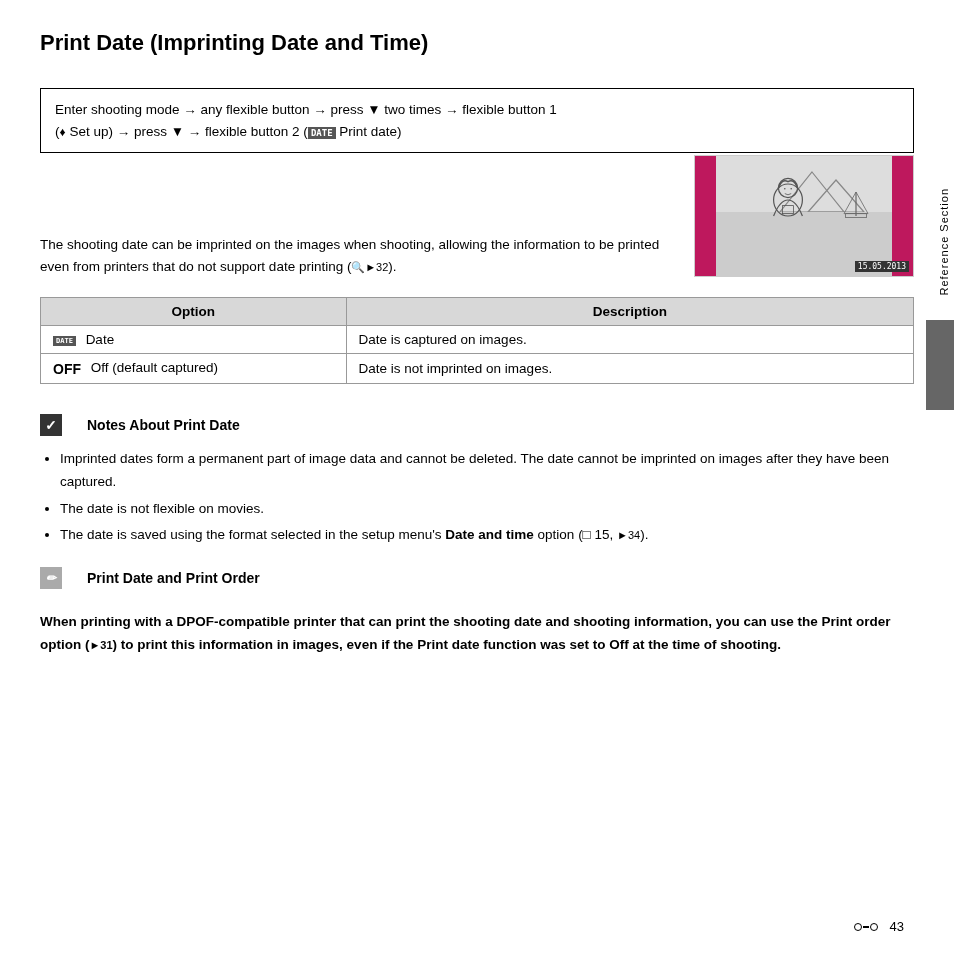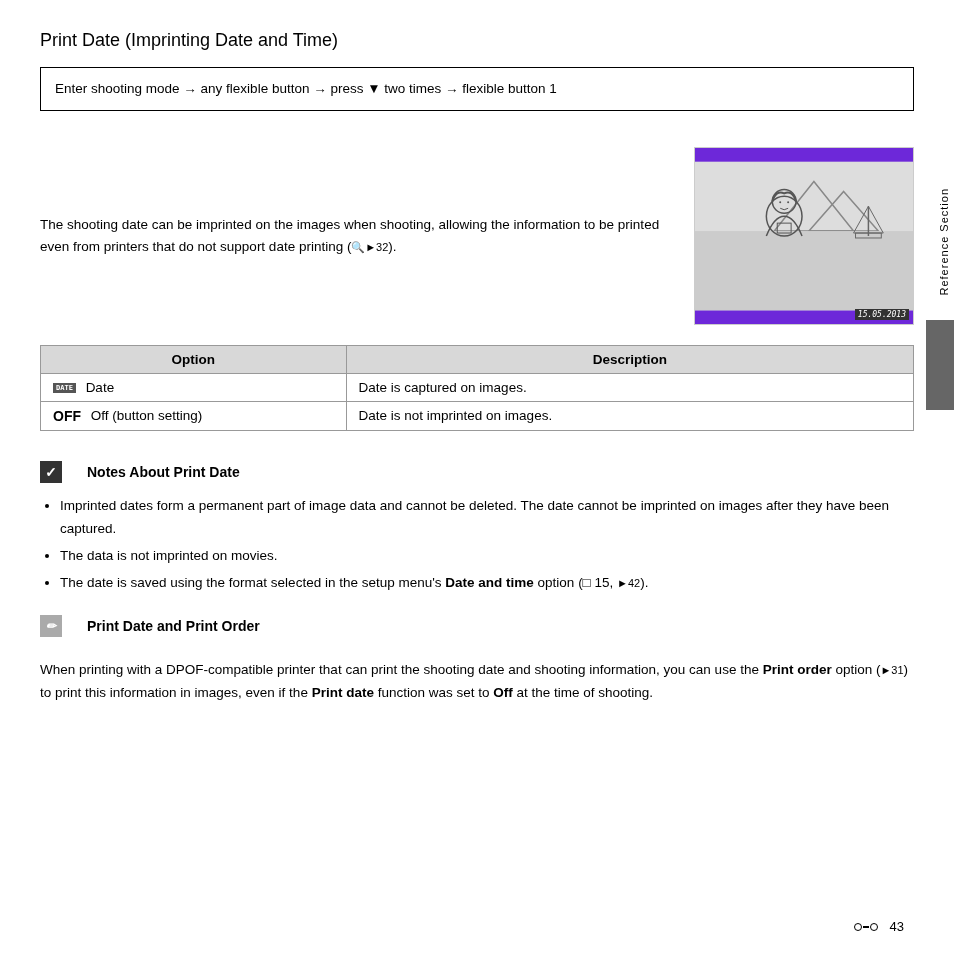--- a/index.html
+++ b/index.html
@@ -15,9 +15,9 @@
     }
 
     h1 {
-      font-size: 18px;
-      font-weight: normal;
-      margin-bottom: 16px;
+      font-size: 22px;
+      font-weight: bold;
+      margin-bottom: 32px;
     }
 
     .instruction-box {

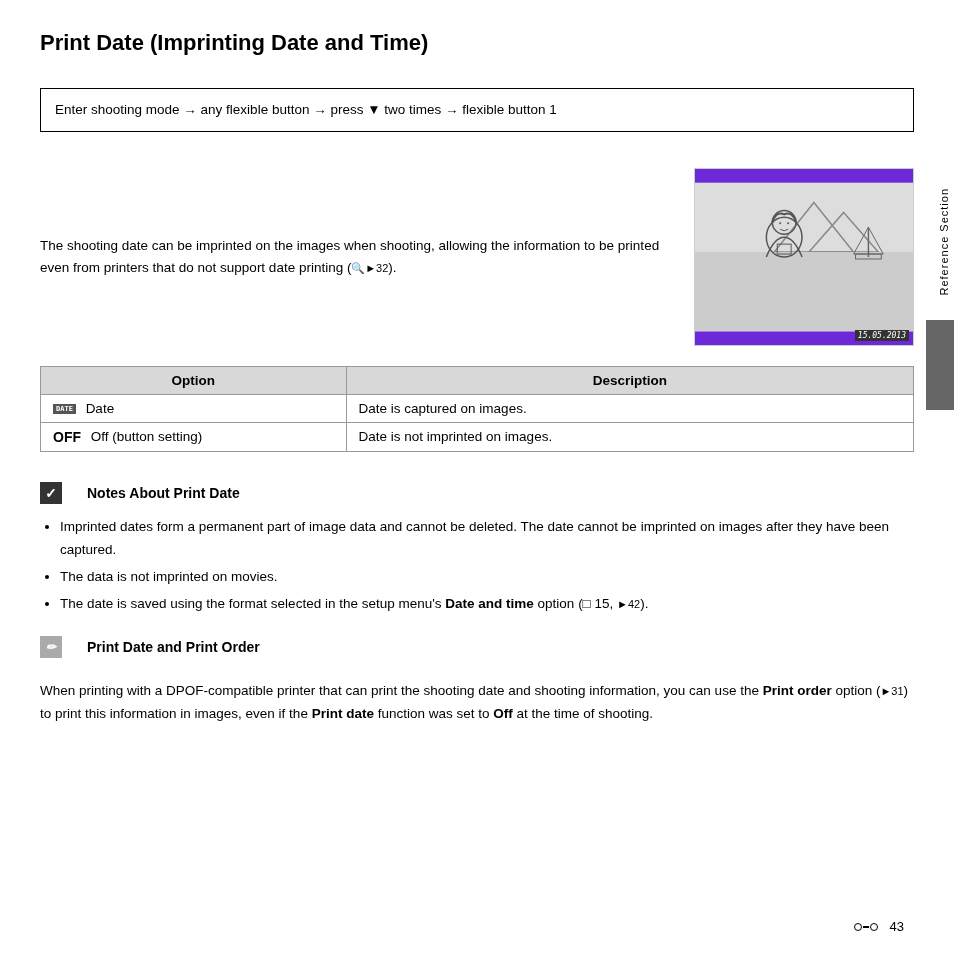--- a/index.html
+++ b/index.html
@@ -23,7 +23,7 @@
     .instruction-box {
       border: 1px solid #000;
       padding: 10px 14px;
-      margin-bottom: 36px;
+      margin-bottom: 2px;
       font-size: 13.5px;
       line-height: 1.6;
     }

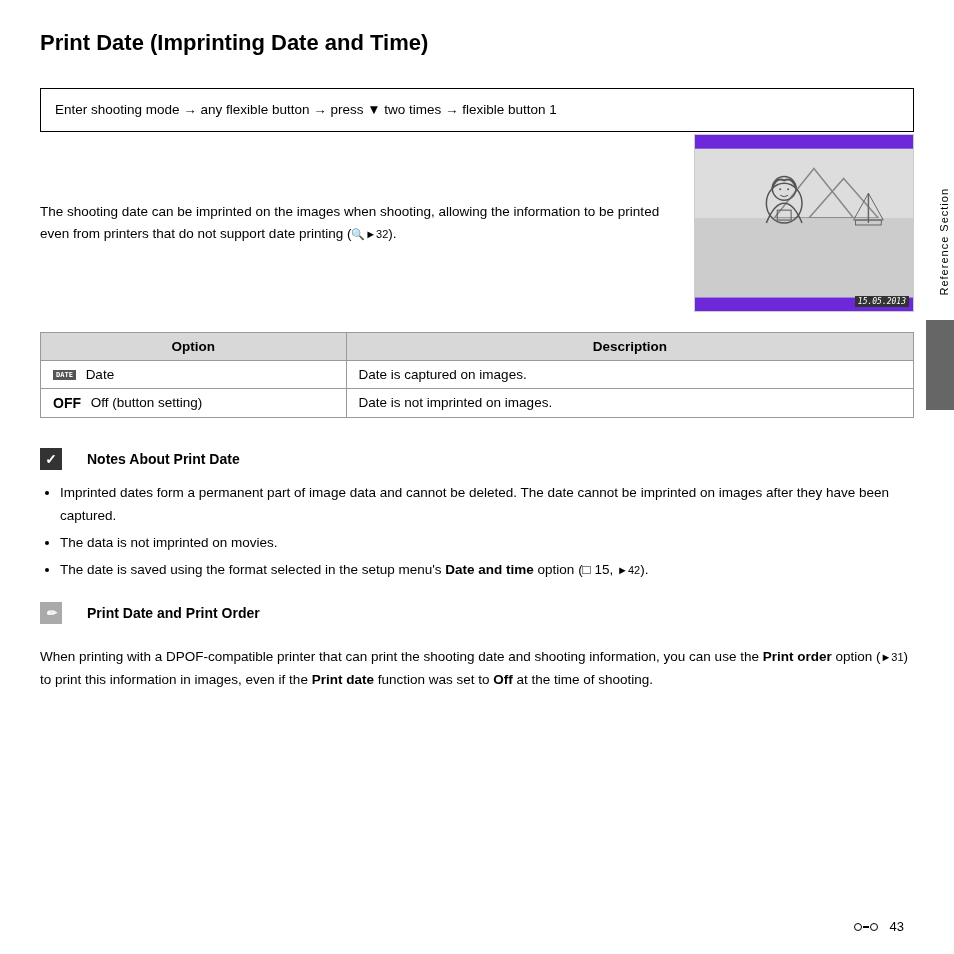--- a/index.html
+++ b/index.html
@@ -255,6 +255,7 @@
 
 <div class="instruction-box">
   <span>Enter shooting mode <span class="arrow">→</span> any flexible button <span class="arrow">→</span> press ▼ two times <span class="arrow">→</span> flexible button 1</span><br>
+  <span>(<span style="font-size:12px;">♦</span> Set up) <span class="arrow">→</span> press ▼ <span class="arrow">→</span> flexible button 2 (<span style="background:#555;color:#fff;font-size:9px;padding:1px 3px;font-family:monospace;font-weight:bold;">DATE</span> Print date)</span>
 </div>
 
 <div class="intro-section">

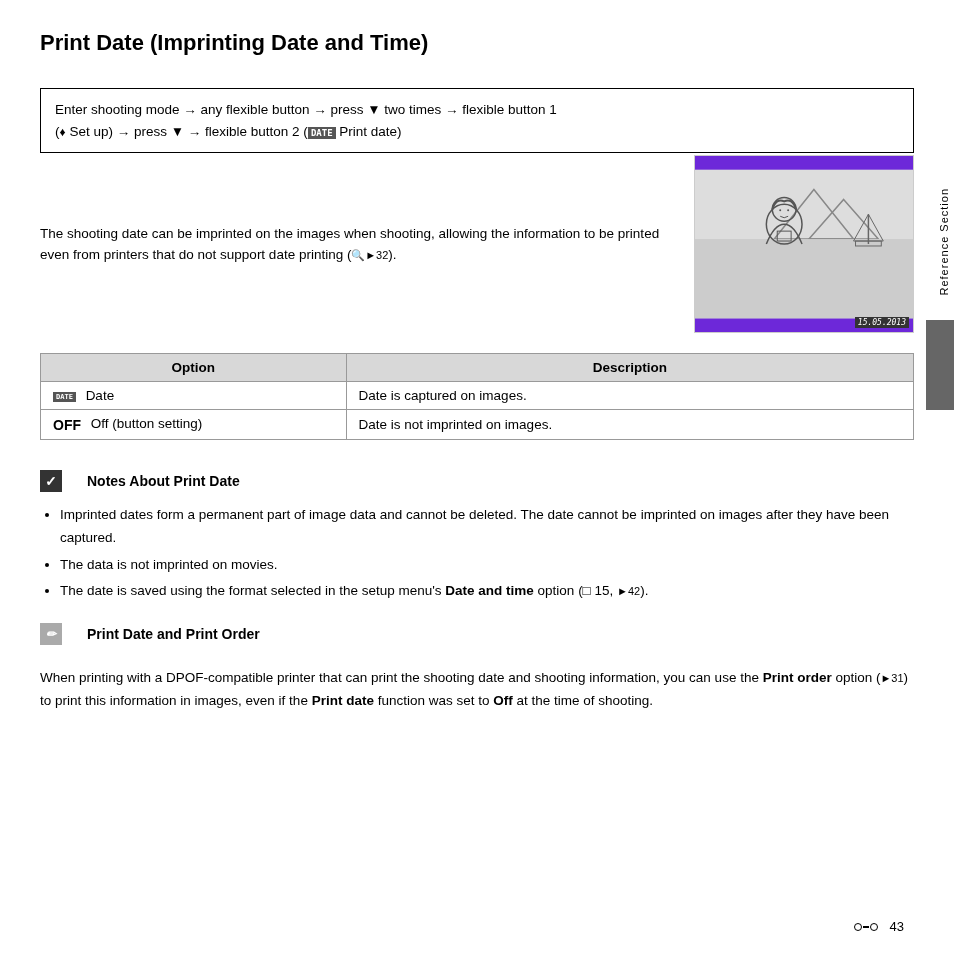--- a/index.html
+++ b/index.html
@@ -34,7 +34,7 @@
       display: flex;
       gap: 20px;
       margin-bottom: 20px;
-      align-items: center;
+      align-items: flex-end;
     }
 
     .intro-text {

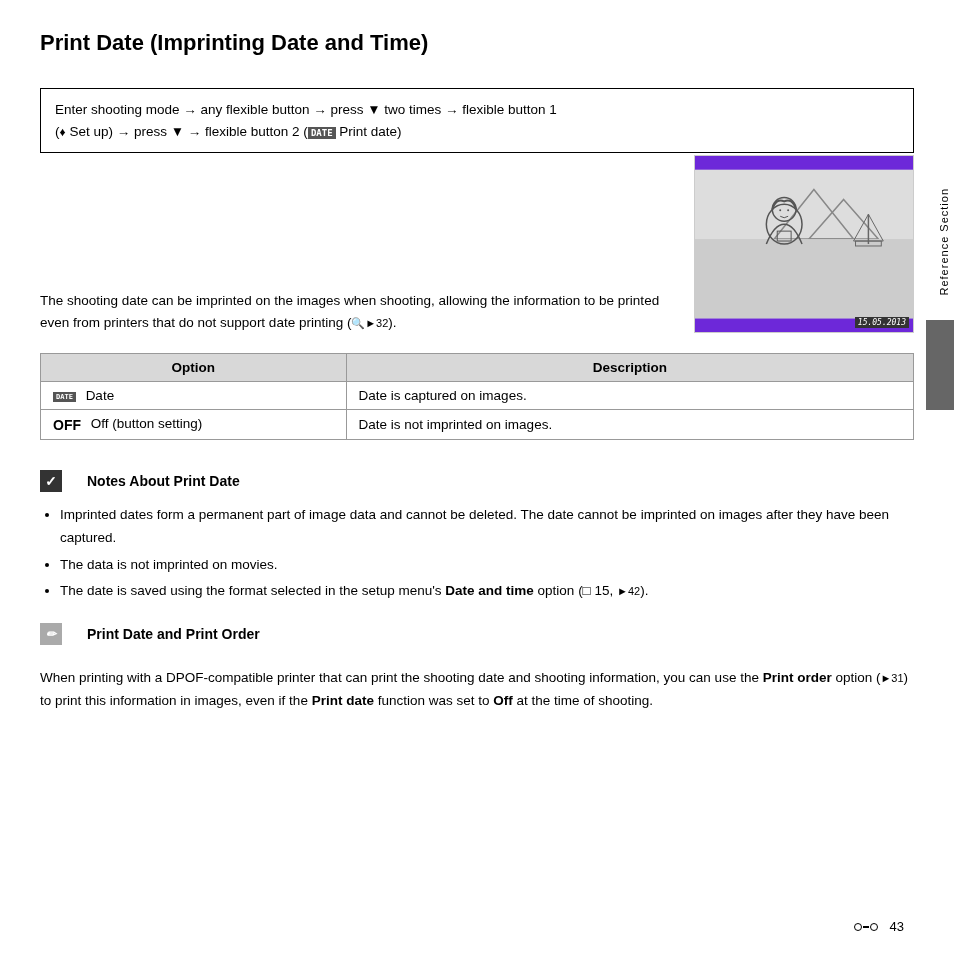--- a/index.html
+++ b/index.html
@@ -45,13 +45,12 @@
 
     .camera-image {
       width: 220px;
-      height: 178px;
+      height: 122px;
       border: 1px solid #ccc;
       flex-shrink: 0;
       position: relative;
-      background: #6d28d9;
+      background: #be185d;
       overflow: hidden;
-      font-style: italic;
     }
 
     

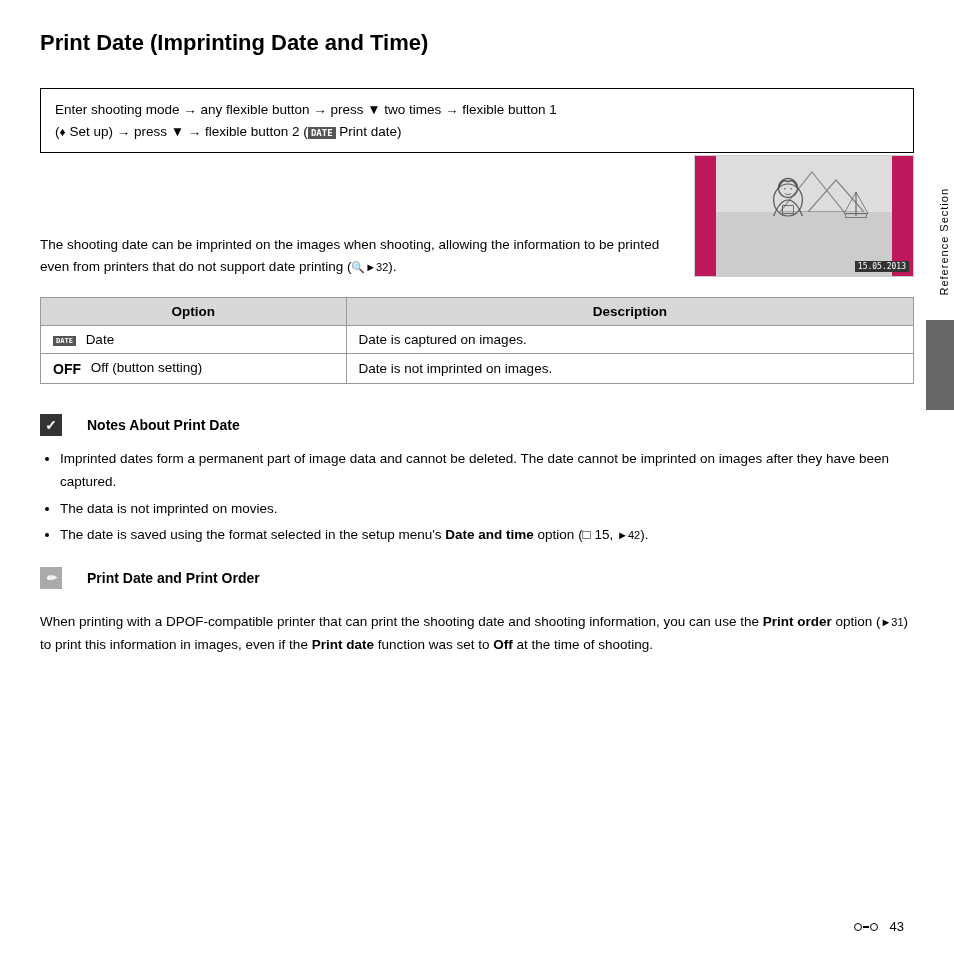--- a/index.html
+++ b/index.html
@@ -312,7 +312,7 @@
     <tr>
       <td>
         <span class="off-icon">OFF</span>
-        <span>Off (button setting)</span>
+        <span>Off (default captured)</span>
       </td>
       <td>Date is not imprinted on images.</td>
     </tr>

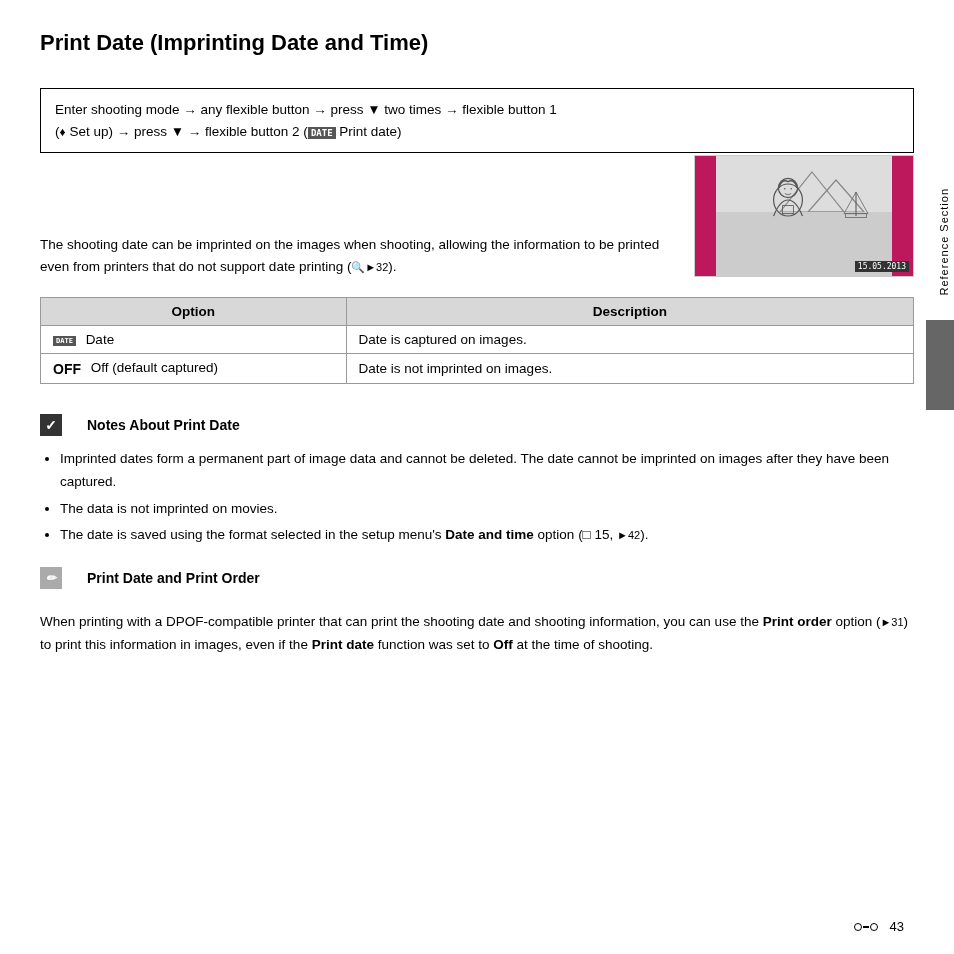--- a/index.html
+++ b/index.html
@@ -326,7 +326,7 @@
   </div>
   <ul class="bullet-list">
     <li>Imprinted dates form a permanent part of image data and cannot be deleted. The date cannot be imprinted on images after they have been captured.</li>
-    <li>The data is not imprinted on movies.</li>
+    <li>The date is not flexible on movies.</li>
     <li>The date is saved using the format selected in the setup menu's <strong>Date and time</strong> option (□ 15, <span class="ref-icon">►42</span>).</li>
   </ul>
 </div>

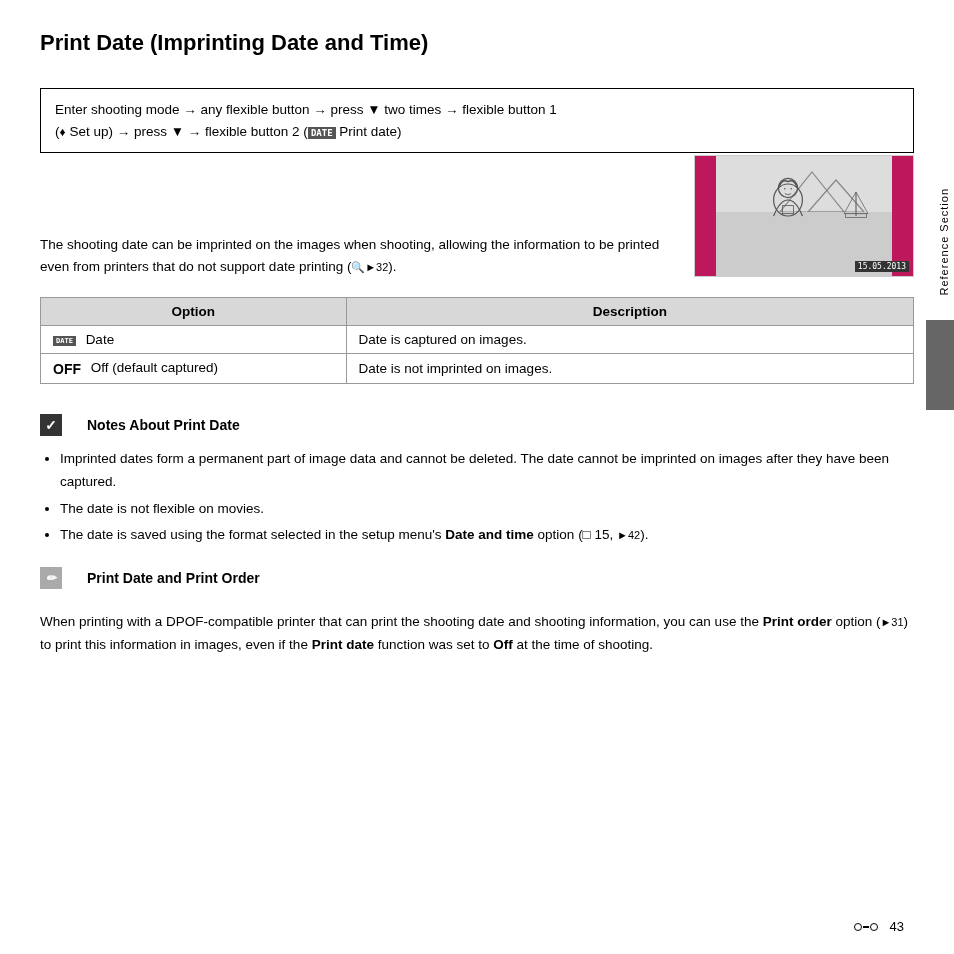--- a/index.html
+++ b/index.html
@@ -327,7 +327,7 @@
   <ul class="bullet-list">
     <li>Imprinted dates form a permanent part of image data and cannot be deleted. The date cannot be imprinted on images after they have been captured.</li>
     <li>The date is not flexible on movies.</li>
-    <li>The date is saved using the format selected in the setup menu's <strong>Date and time</strong> option (□ 15, <span class="ref-icon">►42</span>).</li>
+    <li>The date is saved using the format selected in the setup menu's <strong>Date and time</strong> option (□ 15, <span class="ref-icon">►34</span>).</li>
   </ul>
 </div>
 

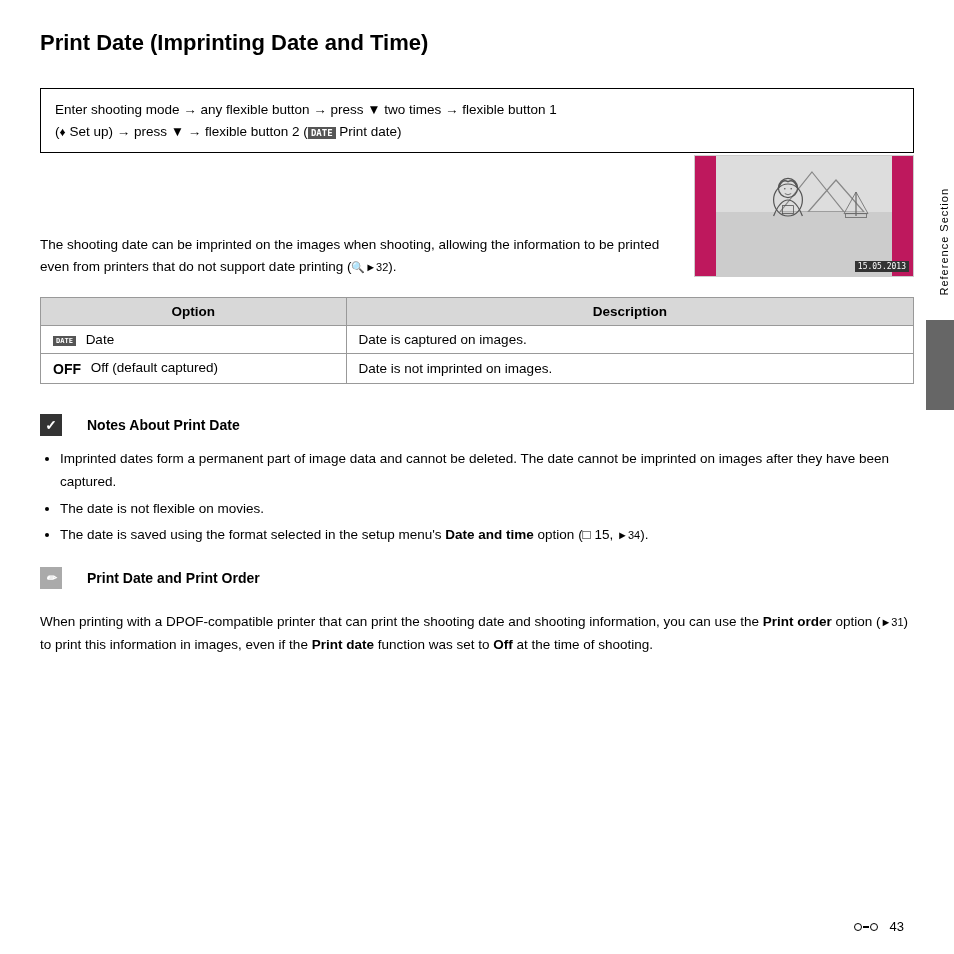--- a/index.html
+++ b/index.html
@@ -181,6 +181,7 @@
       font-size: 13.5px;
       line-height: 1.7;
       margin-top: 22px;
+      font-weight: bold;
     }
 
     

